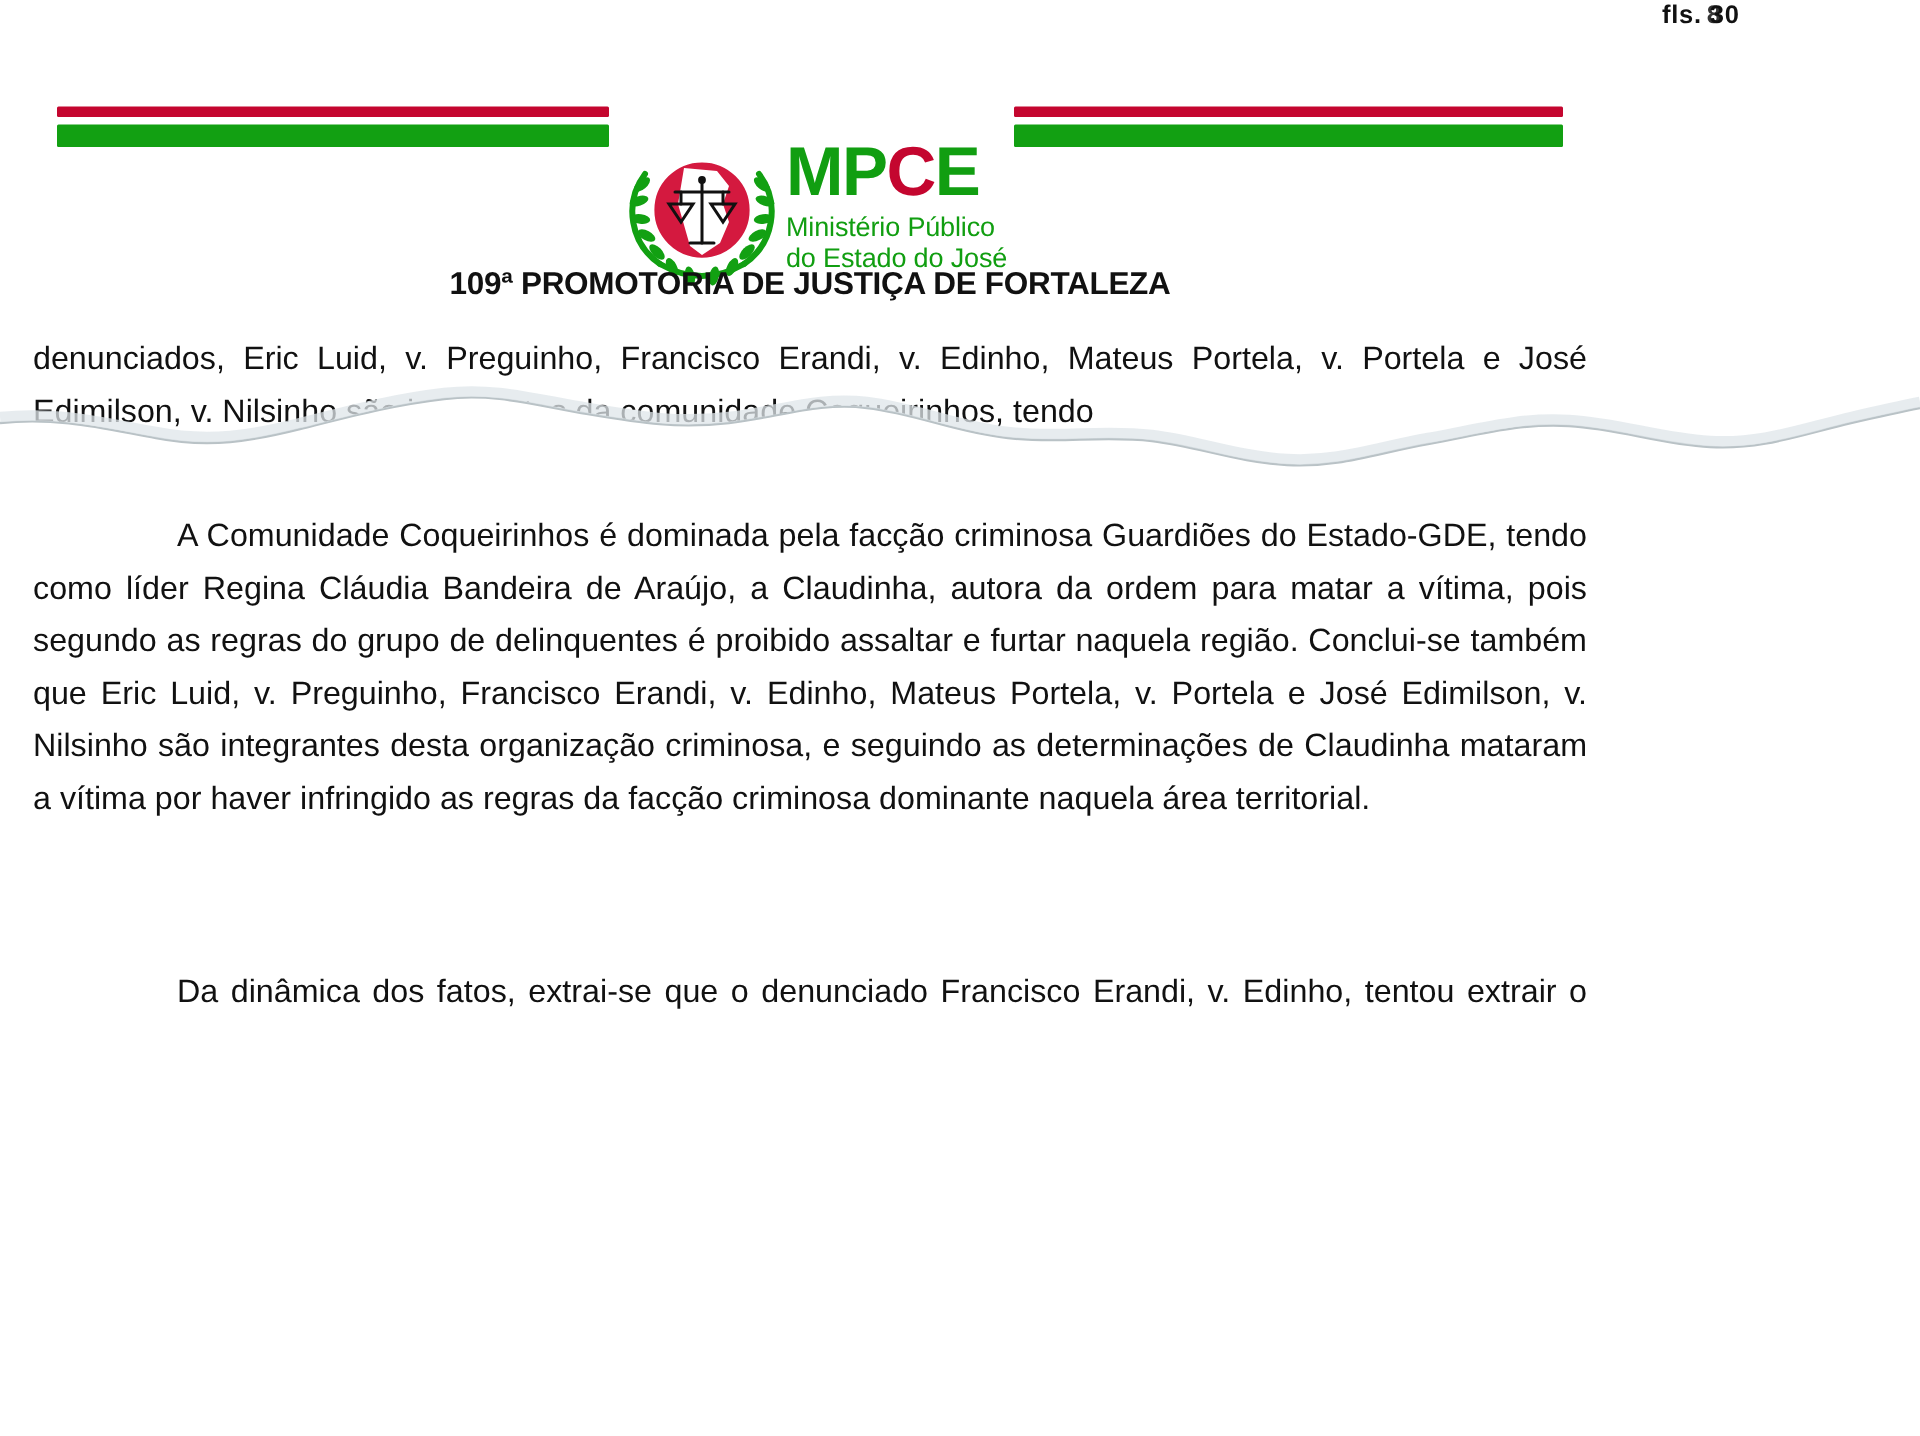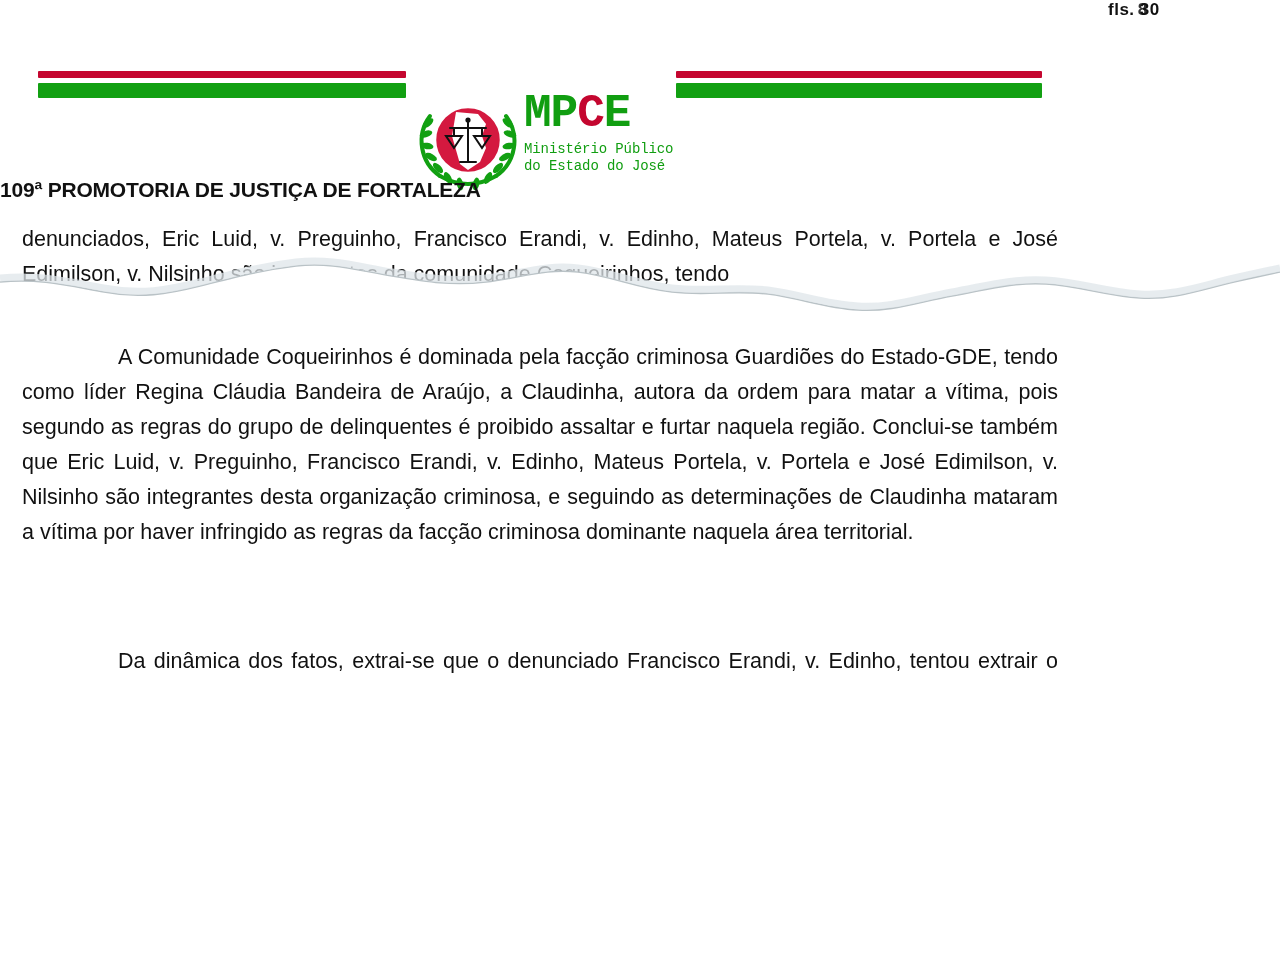--- a/index.html
+++ b/index.html
@@ -50,7 +50,6 @@
     left: 0;
     width: 1080px;
     height: 112px;
-    font-family: Liberation Mono, monospace;
   }
   .rule-group {
     position: absolute;

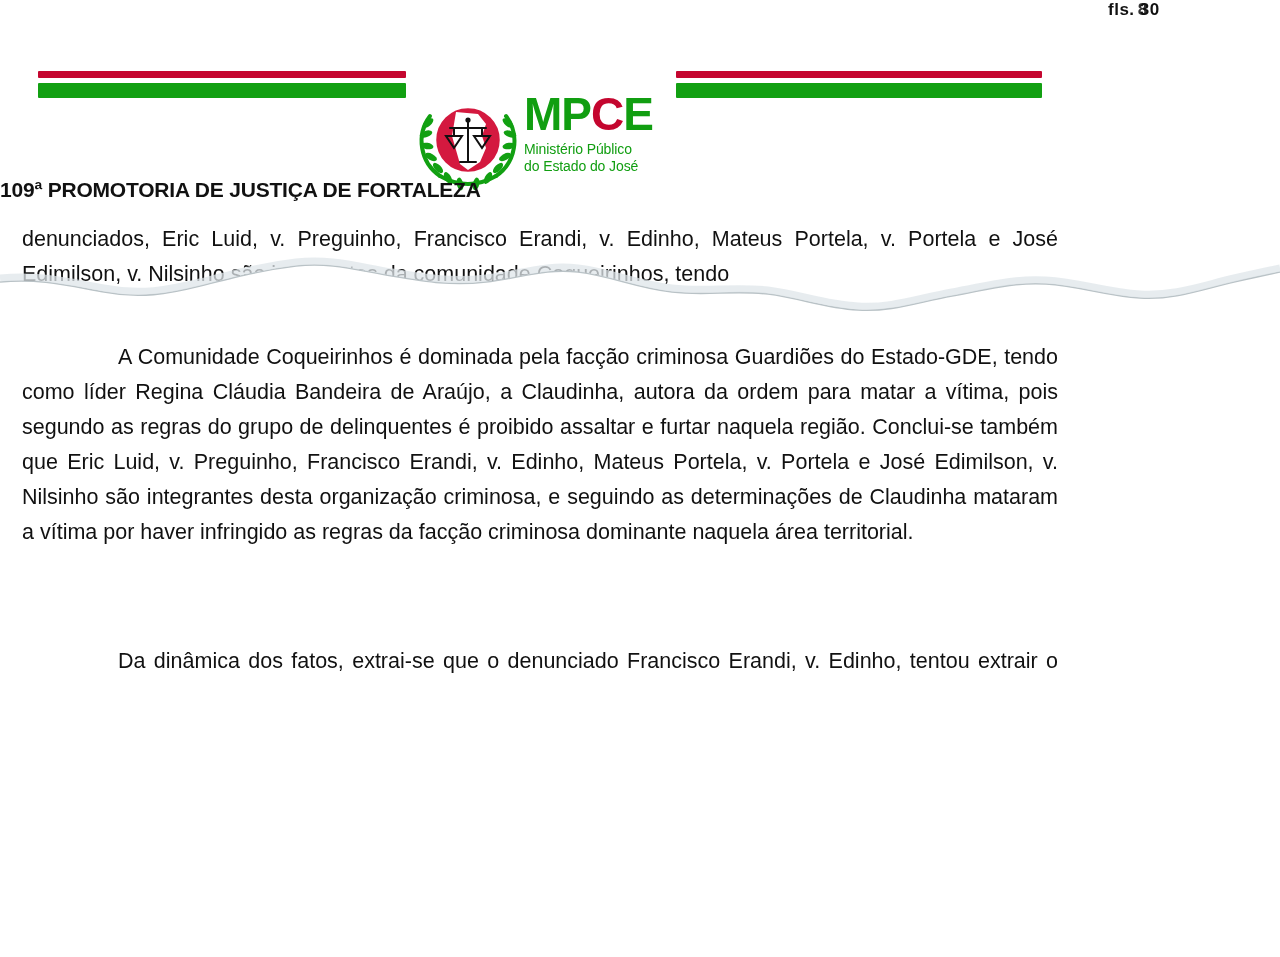--- a/index.html
+++ b/index.html
@@ -103,7 +103,7 @@
   .wordmark .sub1,
   .wordmark .sub2 {
     color: #119e11;
-    font-size: 14px;
+    font-size: 18px;
     font-weight: normal;
     letter-spacing: -0.1px;
     line-height: 1.18;

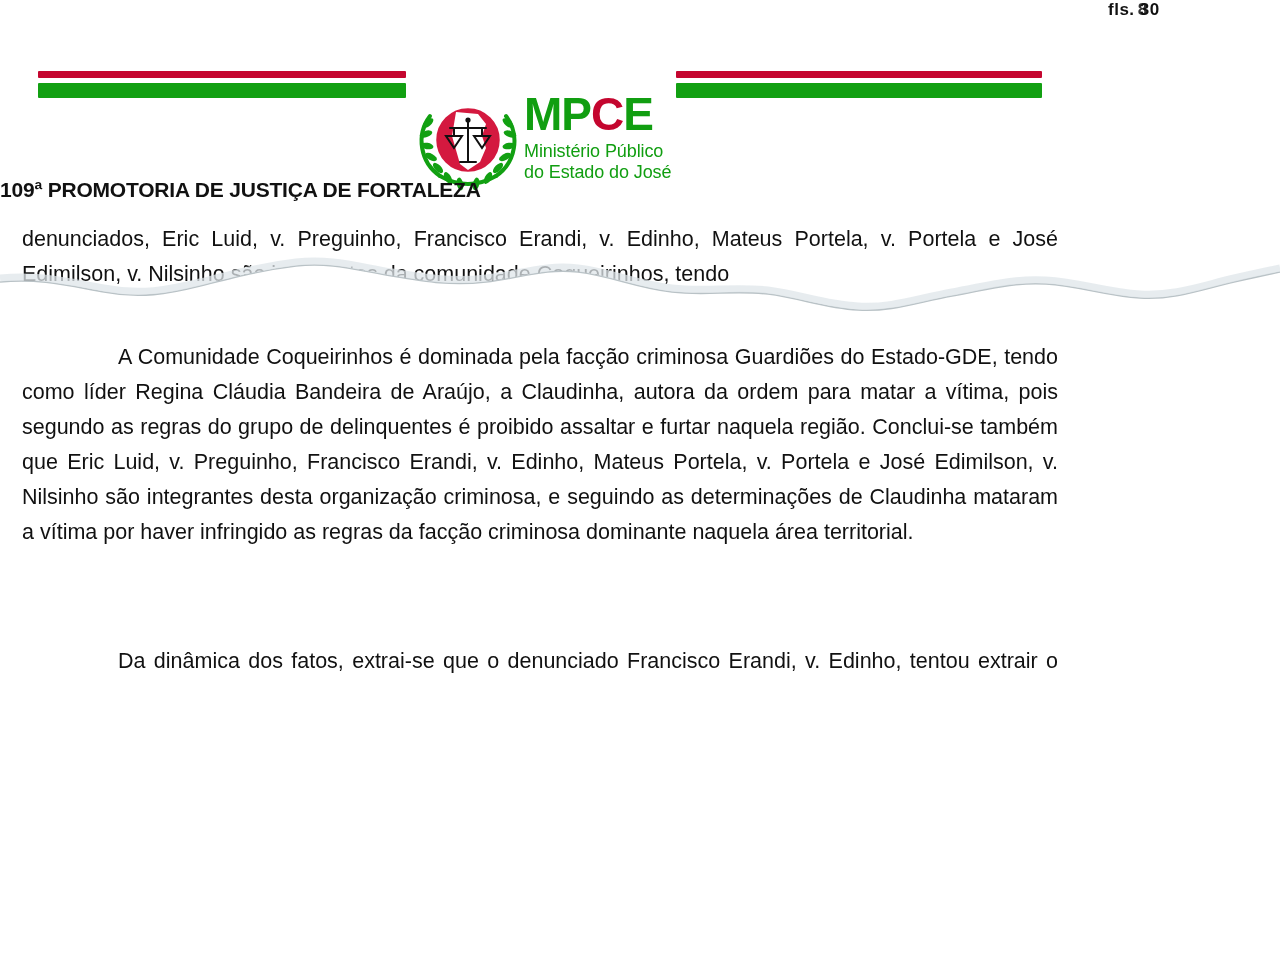--- a/index.html
+++ b/index.html
@@ -116,6 +116,7 @@
     top: 178px;
     left: 0;
     width: 1080px;
+    text-align: center;
     font-size: 21px;
     font-weight: bold;
     letter-spacing: -0.2px;

